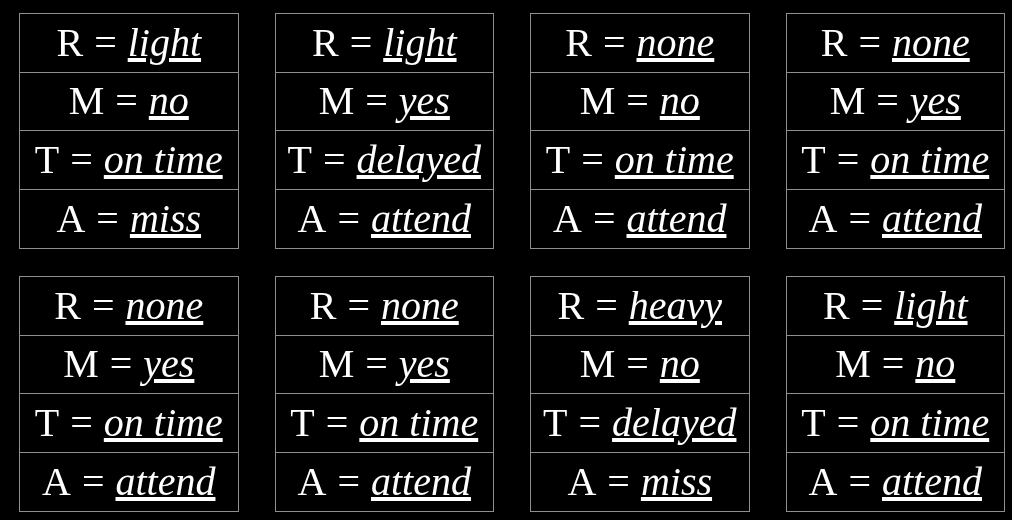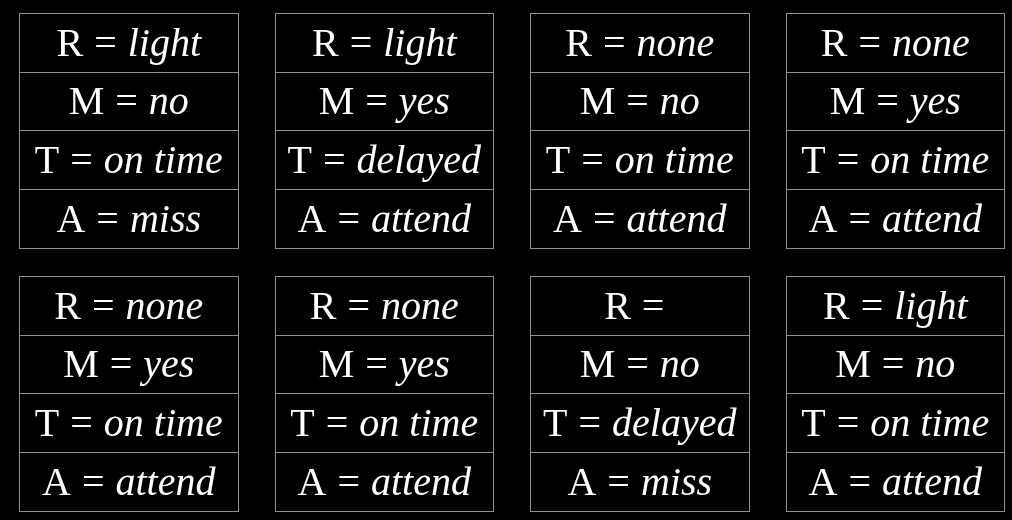--- a/index.html
+++ b/index.html
@@ -47,6 +47,7 @@
   }
   .val {
     font-style: italic;
+    text-decoration: underline;
   }
 </style>
 </head>

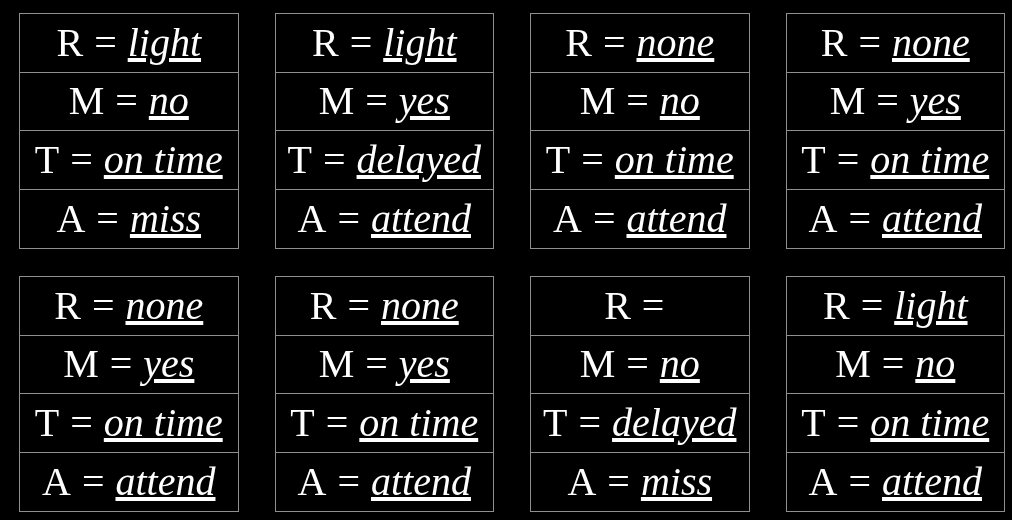--- a/index.html
+++ b/index.html
@@ -197,6 +197,7 @@
     <div class="cell">
         <span class="var">R</span>
         <span class="eq">=</span>
+        <span class="val">heavy</span>
       </div>
     <div class="cell">
         <span class="var">M</span>

